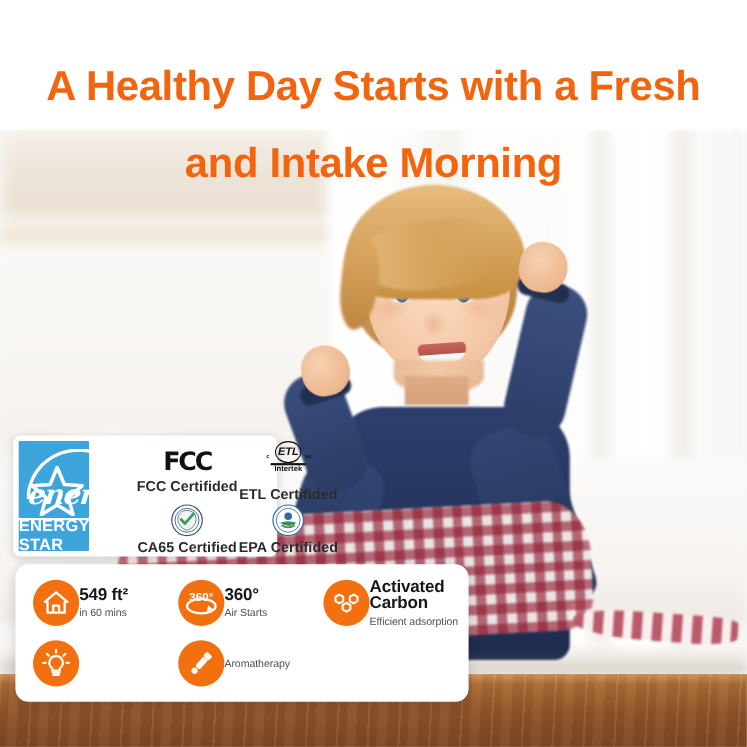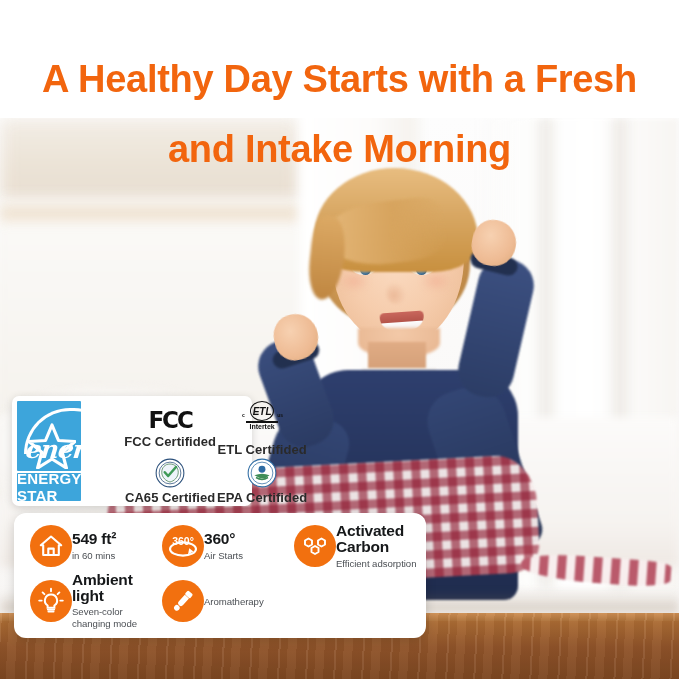--- a/index.html
+++ b/index.html
@@ -739,12 +739,6 @@
           </g>
         </svg>
       </div>
-      <div class="feat-txt">
-        <span class="feat-title">Ambient
-light</span>
-        <span class="feat-sub">Seven-color
-changing mode</span>
-      </div>
     </div>
 
     <div class="feat">

